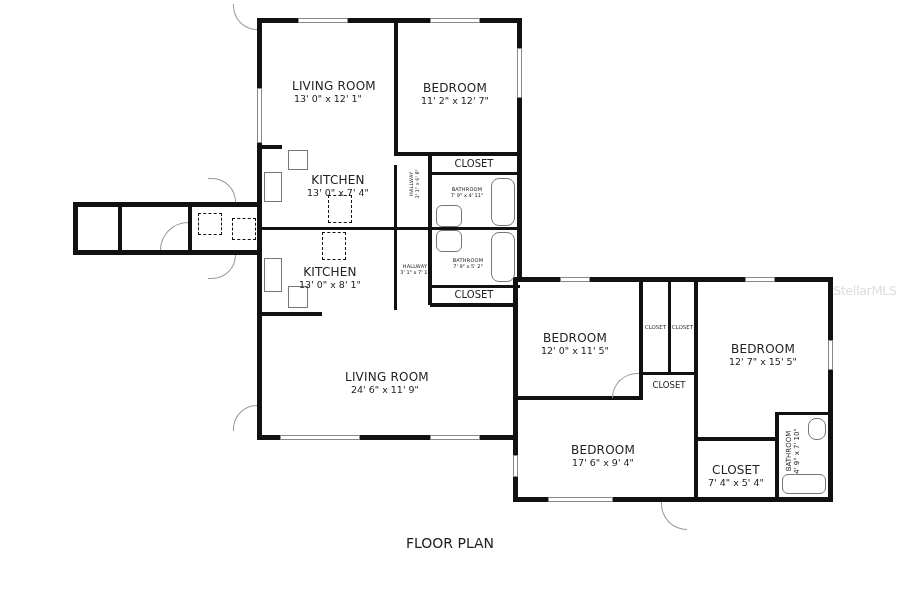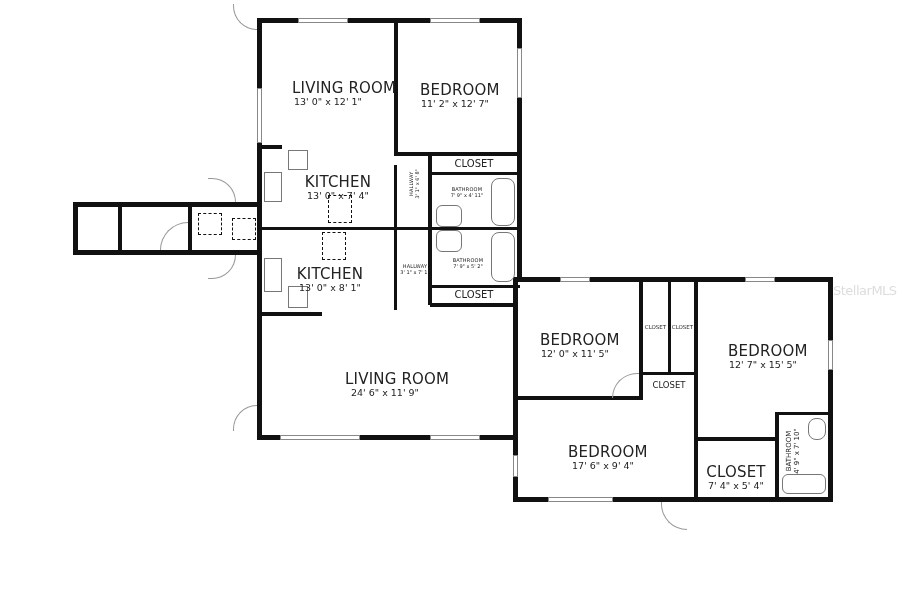--- a/index.html
+++ b/index.html
@@ -8,7 +8,7 @@
   .w { position:absolute; background:#111; }
   .win { position:absolute; background:#fff; border:1px solid #888; box-sizing:border-box; }
   .lbl { position:absolute; text-align:center; line-height:1.15; white-space:nowrap; }
-  .lbl .n { font-size:15px; letter-spacing:0.2px; }
+  .lbl .n { font-size:12px; letter-spacing:0.2px; }
   .lbl .d { font-size:9.5px; }
   .closet-lbl { font-size:10px; }
   .tiny .n, .tiny .d { font-size:5px; }

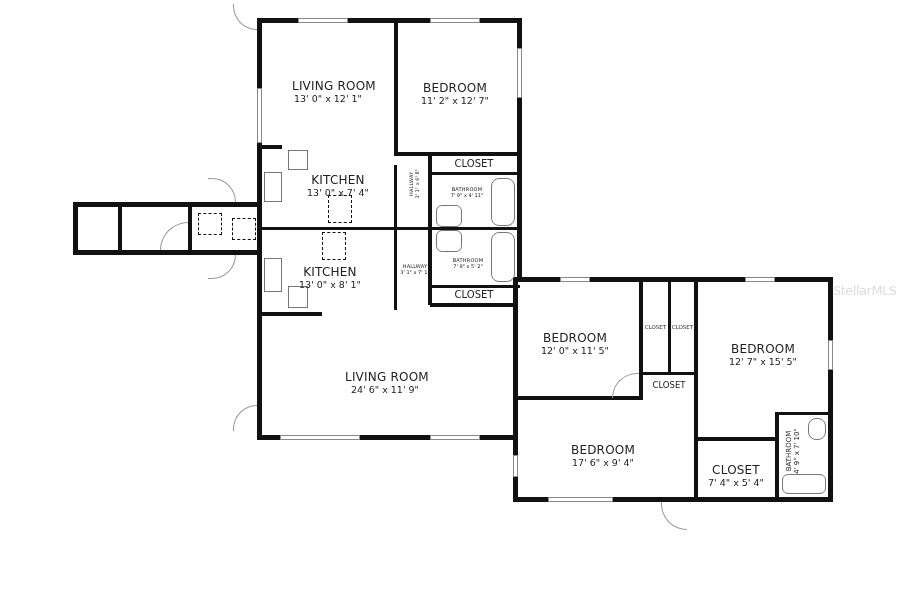--- a/index.html
+++ b/index.html
@@ -169,6 +169,7 @@
   </div>
 
   <div class="watermark">StellarMLS</div>
+  <div class="title">FLOOR PLAN</div>
 </div>
 
 </body></html>

